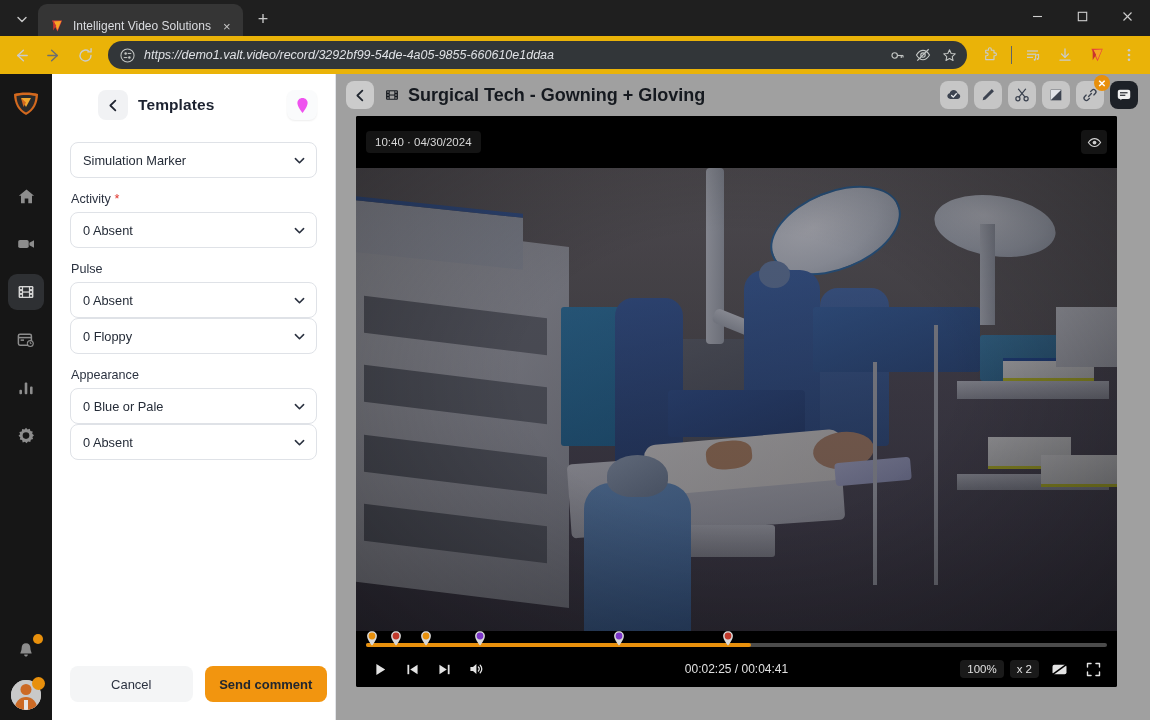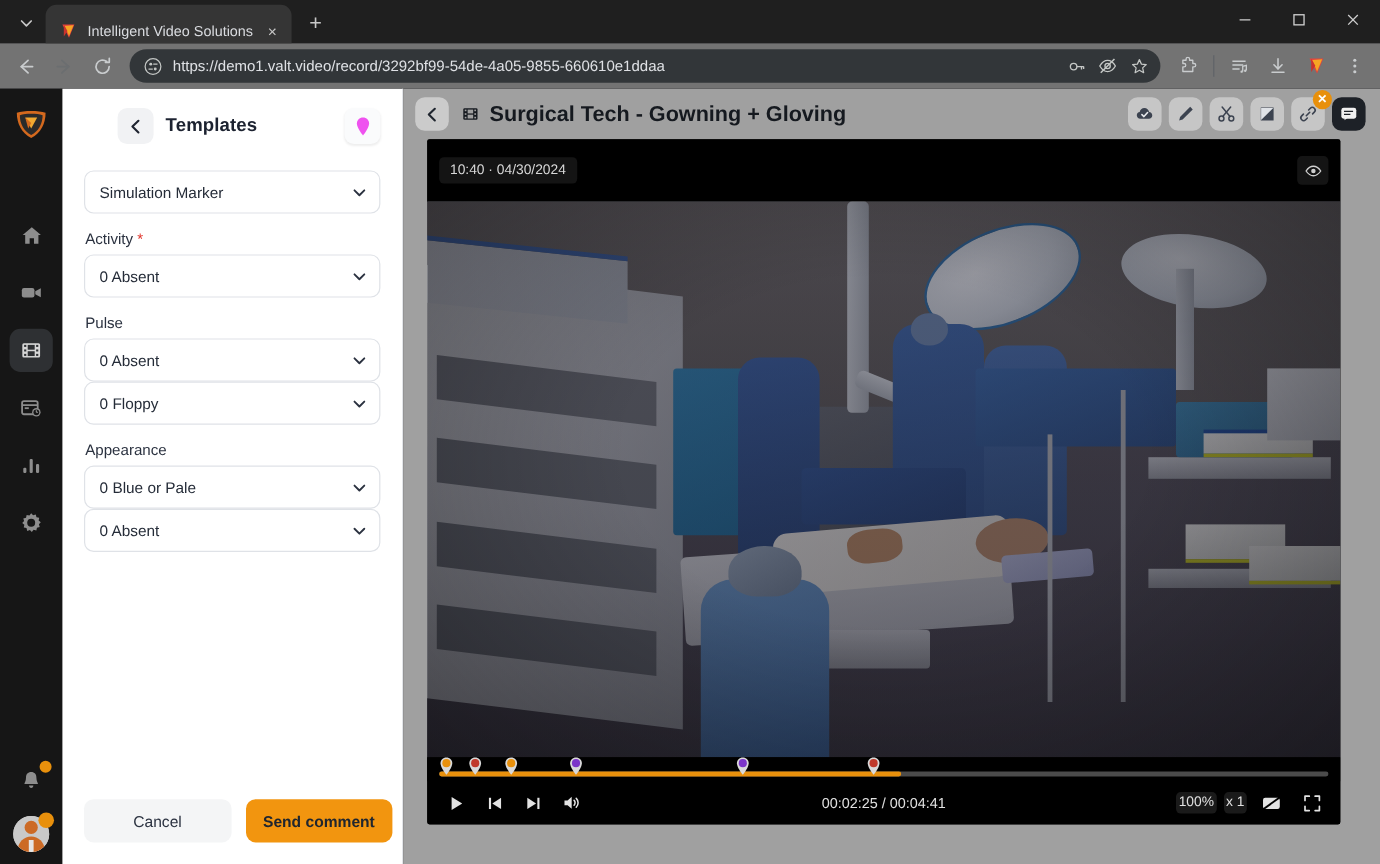--- a/index.html
+++ b/index.html
@@ -40,8 +40,8 @@
   .wc { width: 45px; height: 32px; display:flex; align-items:center; justify-content:center; color:#cfcfcf; }
 
   .toolbar {
-    height: 38px; background: #737373; display: flex; align-items: center;
-    gap: 2px; padding: 0 6px; flex: 0 0 38px;
+    height: 38px; background: #eab308; display: flex; align-items: center;
+    gap: 2px; padding: 0 6px; flex: 0 0 38px; font-style: italic;
   }
   .tb-btn {
     width: 30px; height: 30px; border-radius: 50%;

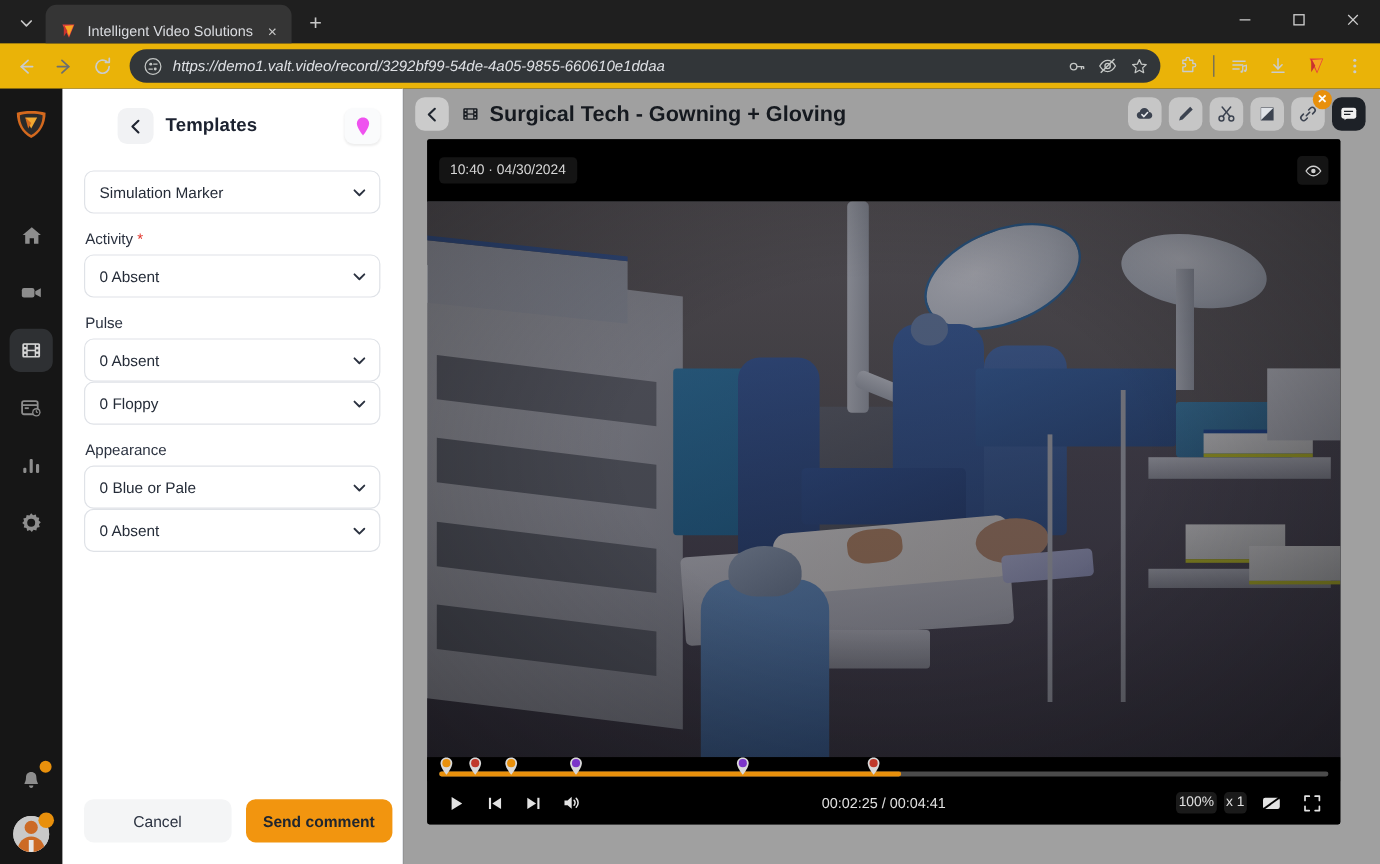--- a/index.html
+++ b/index.html
@@ -177,7 +177,7 @@
   }
   .ctl-time { position:absolute; left:50%; transform:translateX(-50%); color: #e0e0e0; font-size: 12px; font-family: "Liberation Sans", sans-serif;}
   .ctl-right { margin-left: auto; display: flex; align-items: center; gap: 6px; }
-  .ctl-chip { color: #e0e0e0; font-size: 11.5px; padding: 3px 2px; border-radius: 4px; background:#1a1a1a;}
+  .ctl-chip { color: #e0e0e0; font-size: 11.5px; padding: 3px 7px; border-radius: 4px; background:#1a1a1a;}
 </style>
 </head>
 <body>

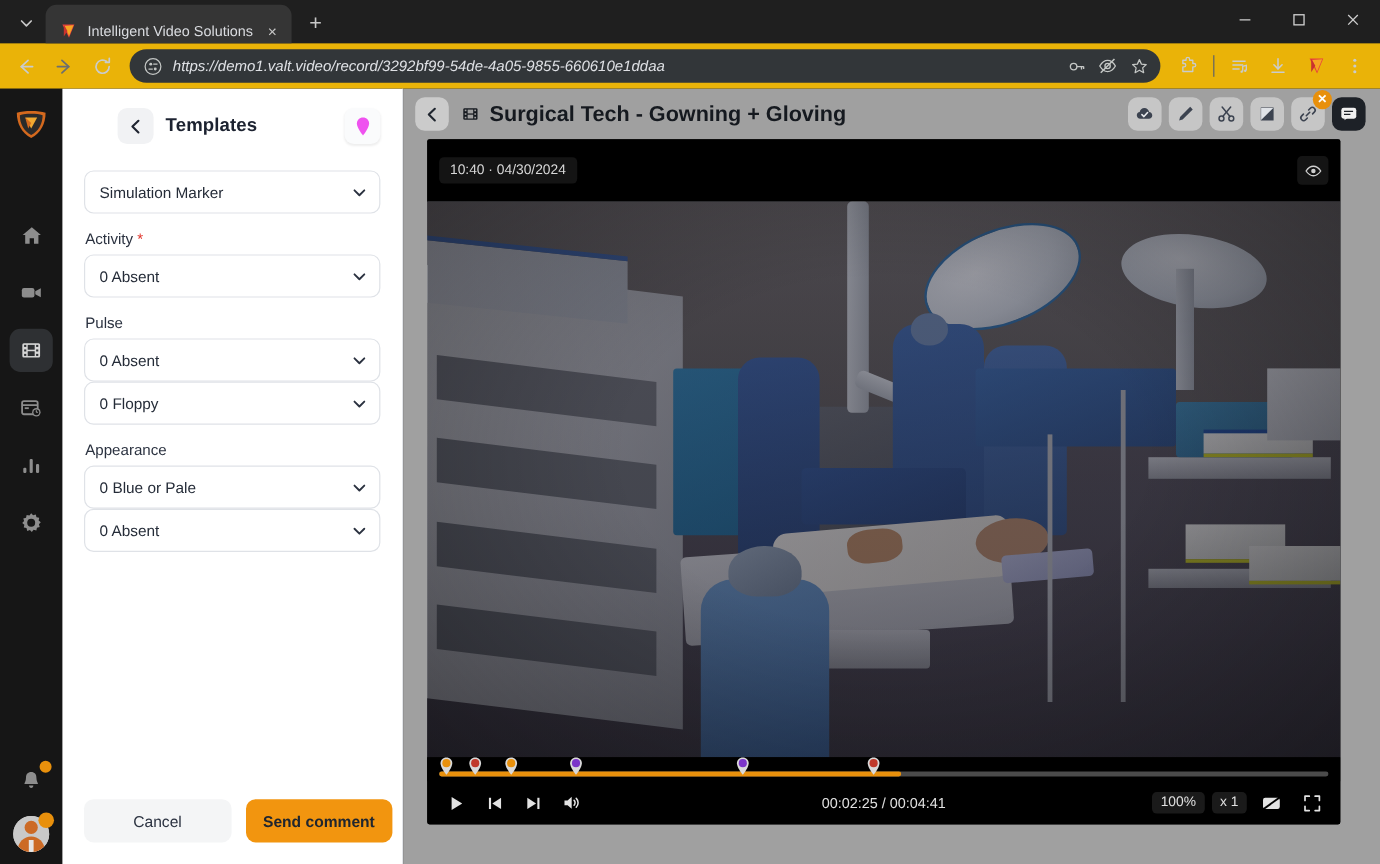--- a/index.html
+++ b/index.html
@@ -685,7 +685,7 @@
 
             <div class="ctl-right">
               <div class="ctl-chip">100%</div>
-              <div class="ctl-chip">x 1</div>
+              <div class="ctl-chip">x 2</div>
               <div class="ctl-btn">
                 <svg width="17" height="17" viewBox="0 0 18 18">
                       <rect x="1.6" y="4" width="14.8" height="10" rx="2" fill="currentColor"></rect>

